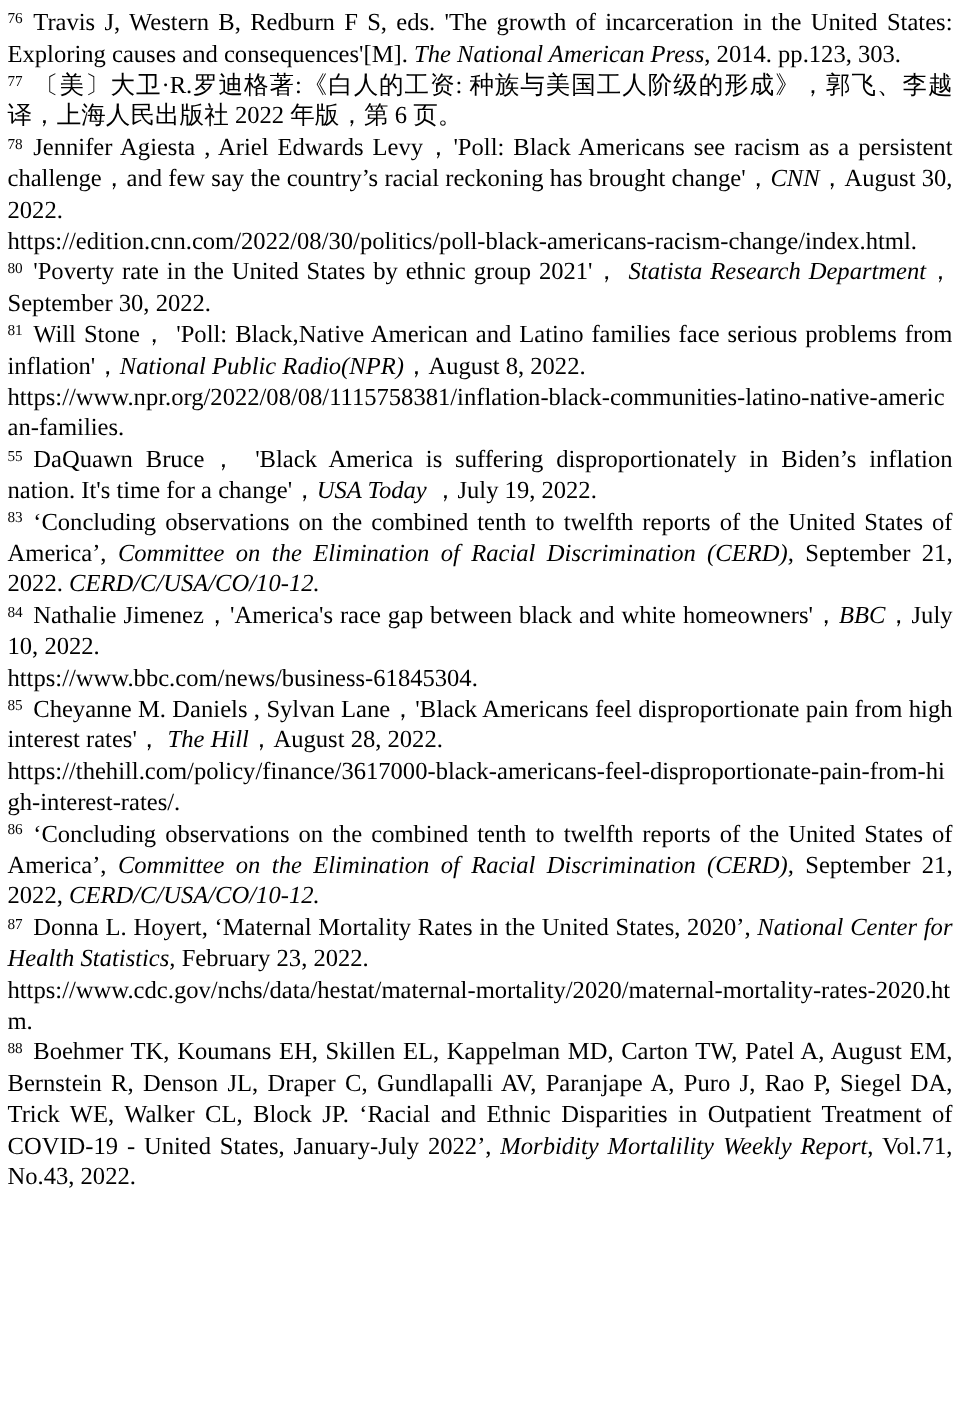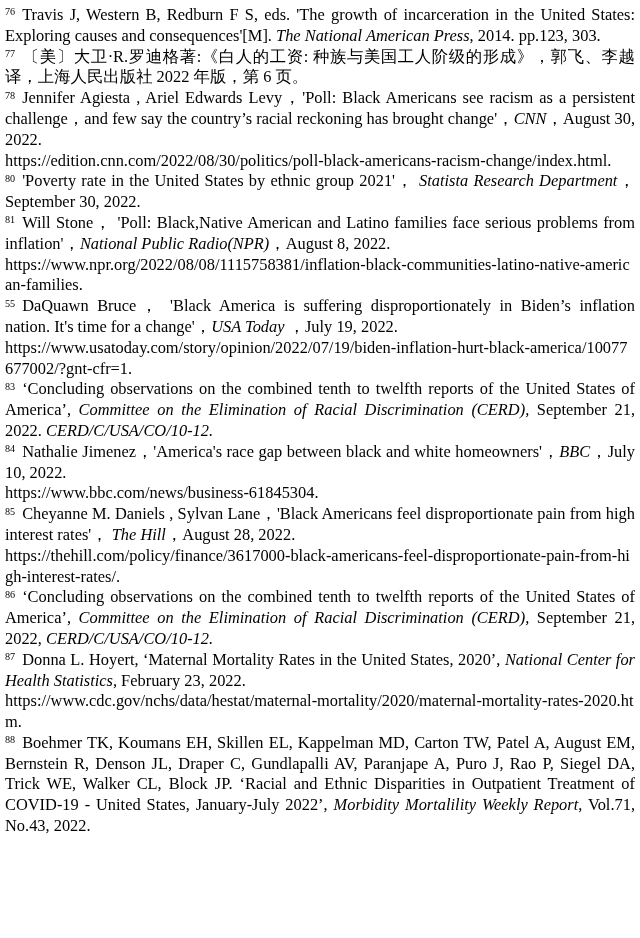--- a/index.html
+++ b/index.html
@@ -50,7 +50,7 @@
       <p class="footnote"><span class="fn-num">78</span><span>Jennifer Agiesta , Ariel Edwards Levy，'Poll: Black Americans see racism as a persistent challenge，and few say the country’s racial reckoning has brought change'，</span><span class="seg-italic">CNN</span><span>，August 30, 2022.</span><br><span class="seg-url">https://edition.cnn.com/2022/08/30/politics/poll-black-americans-racism-change/index.html.</span></p>
       <p class="footnote"><span class="fn-num">80</span><span>'Poverty rate in the United States by ethnic group 2021'， </span><span class="seg-italic">Statista Research Department</span><span>，September 30, 2022.</span><br></p>
       <p class="footnote"><span class="fn-num">81</span><span>Will Stone， 'Poll: Black,Native American and Latino families face serious problems from inflation'，</span><span class="seg-italic">National Public Radio(NPR)</span><span>，August 8, 2022.</span><br><span class="seg-url">https://www.npr.org/2022/08/08/1115758381/inflation-black-communities-latino-native-american-families.</span></p>
-      <p class="footnote"><span class="fn-num">55</span><span>DaQuawn Bruce， 'Black America is suffering disproportionately in Biden’s inflation nation. It's time for a change'，</span><span class="seg-italic">USA Today</span><span> ，July 19, 2022.</span><br><span class="seg-url">https://www.usatoday.com/story/opinion/2022/07/19/biden-inflation-hurt-black-america/10077677002/?gnt-cfr=1.</span></p>
+      <p class="footnote"><span class="fn-num">55</span><span>DaQuawn Bruce， 'Black America is suffering disproportionately in Biden’s inflation nation. It's time for a change'，</span><span class="seg-italic">USA Today</span><span> ，July 19, 2022.</span><br></p>
       <p class="footnote"><span class="fn-num">83</span><span>‘Concluding observations on the combined tenth to twelfth reports of the United States of America’, </span><span class="seg-italic">Committee on the Elimination of Racial Discrimination (CERD),</span><span> September 21, 2022. </span><span class="seg-italic">CERD/C/USA/CO/10-12.</span></p>
       <p class="footnote"><span class="fn-num">84</span><span>Nathalie Jimenez，'America's race gap between black and white homeowners'，</span><span class="seg-italic">BBC</span><span>，July 10, 2022.</span><br><span class="seg-url">https://www.bbc.com/news/business-61845304.</span></p>
       <p class="footnote"><span class="fn-num">85</span><span>Cheyanne M. Daniels , Sylvan Lane，'Black Americans feel disproportionate pain from high interest rates'， </span><span class="seg-italic">The Hill</span><span>，August 28, 2022.</span><br><span class="seg-url">https://thehill.com/policy/finance/3617000-black-americans-feel-disproportionate-pain-from-high-interest-rates/.</span></p>

